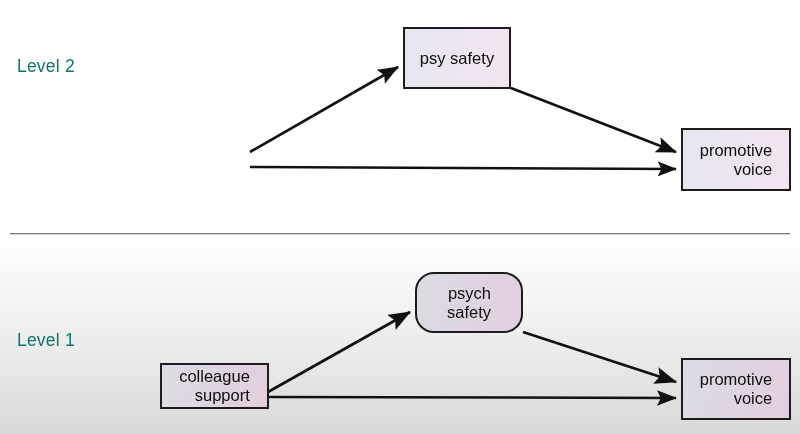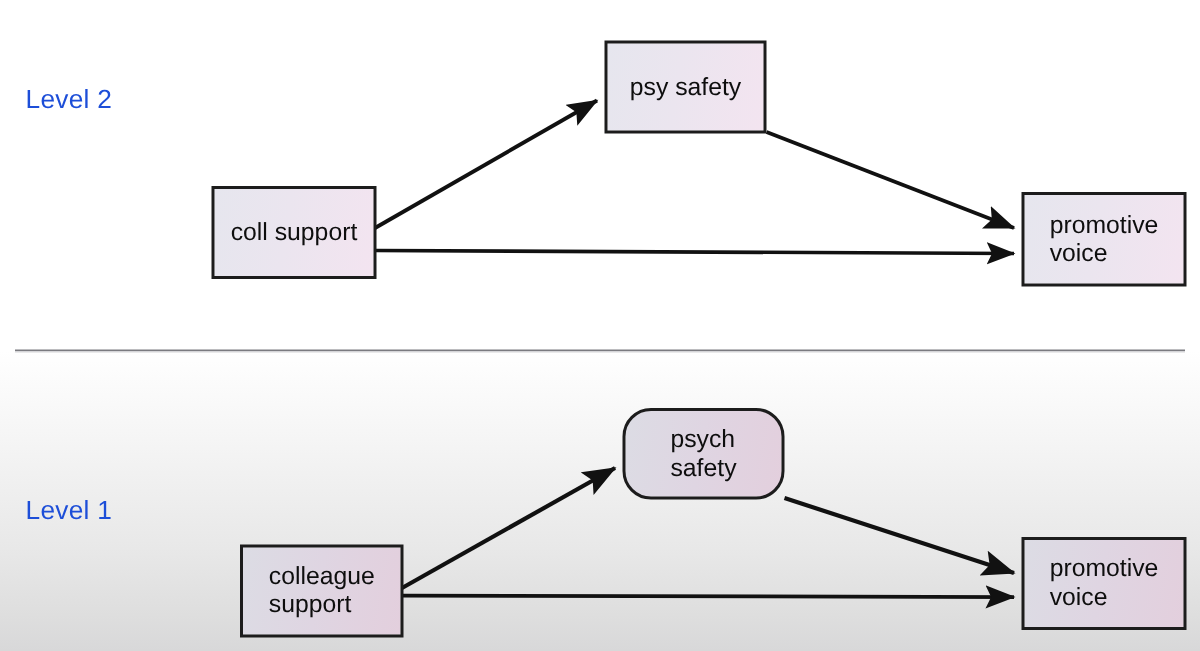--- a/index.html
+++ b/index.html
@@ -56,7 +56,7 @@
   .level-label {
     position: absolute;
     font-size: 17.5px;
-    color: #1d4ed8;
+    color: #0f766e;
     letter-spacing: 0.2px;
     white-space: nowrap;
     font-family: "Liberation Sans", sans-serif;

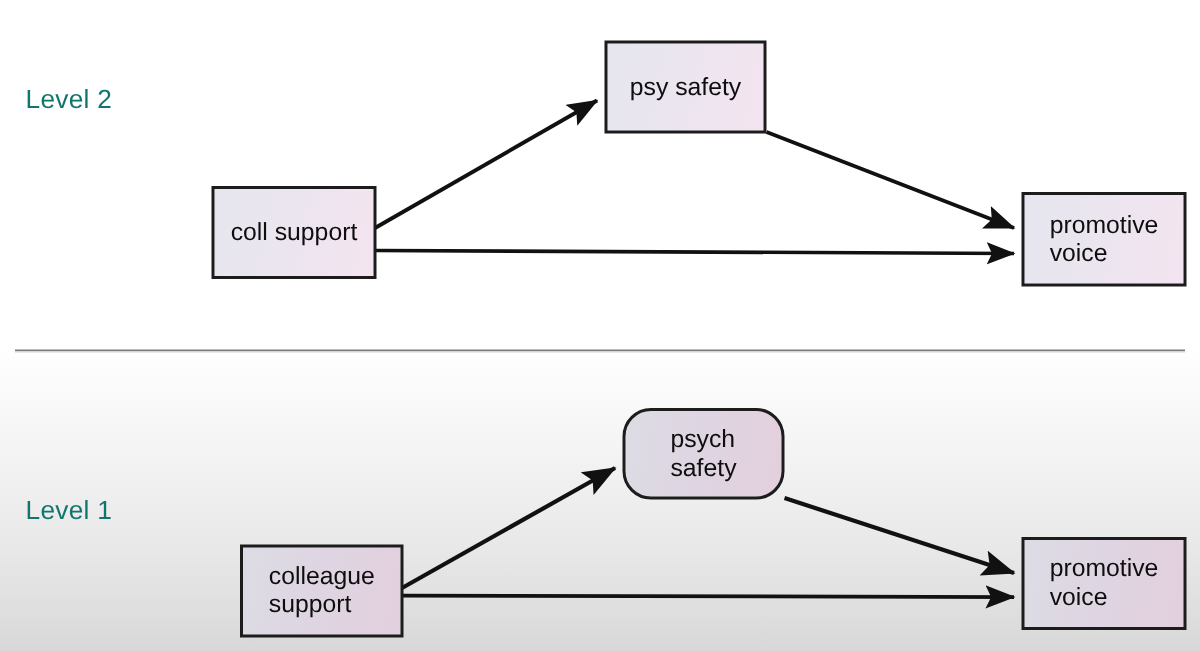--- a/index.html
+++ b/index.html
@@ -82,7 +82,7 @@
     display: flex;
     align-items: center;
     justify-content: center;
-    text-align: left;
+    text-align: right;
     font-size: 16.5px;
     line-height: 1.13;
     color: #0e0e0e;

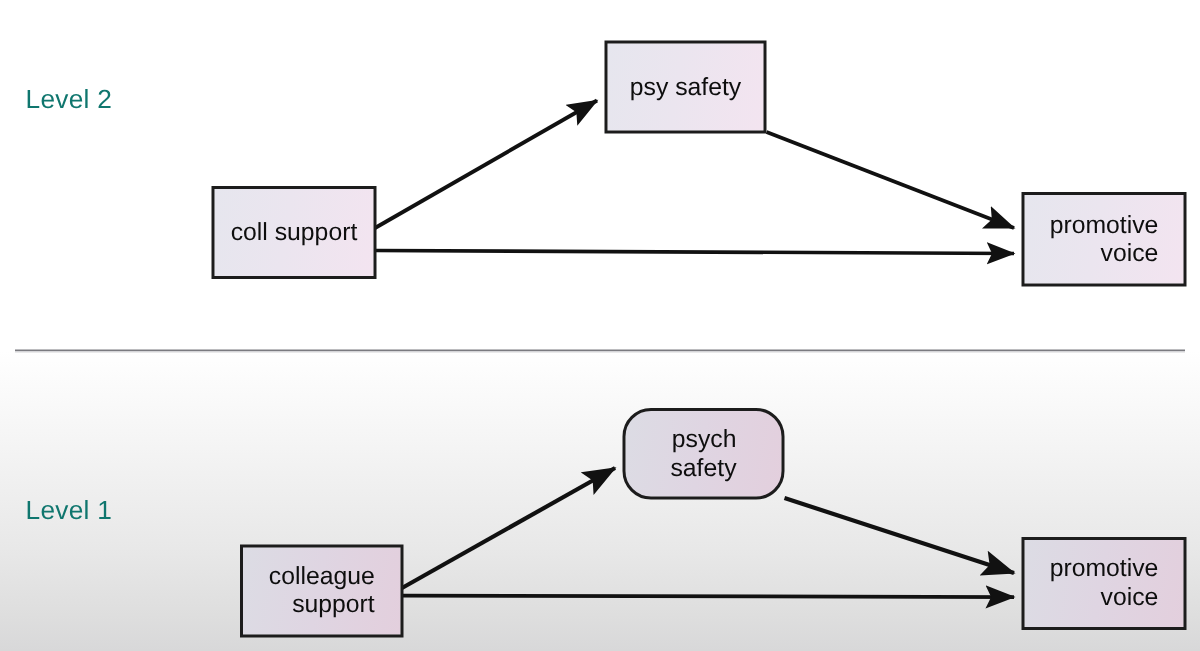--- a/index.html
+++ b/index.html
@@ -141,9 +141,6 @@
   <div class="level-label" id="label-level2">Level 2</div>
   <div class="level-label" id="label-level1">Level 1</div>
 
-  <div class="node lvl2" id="node-coll-support">
-    <span class="node-text">coll support</span>
-  </div>
 
   <div class="node lvl2" id="node-psy-safety">
     <span class="node-text">psy safety</span>

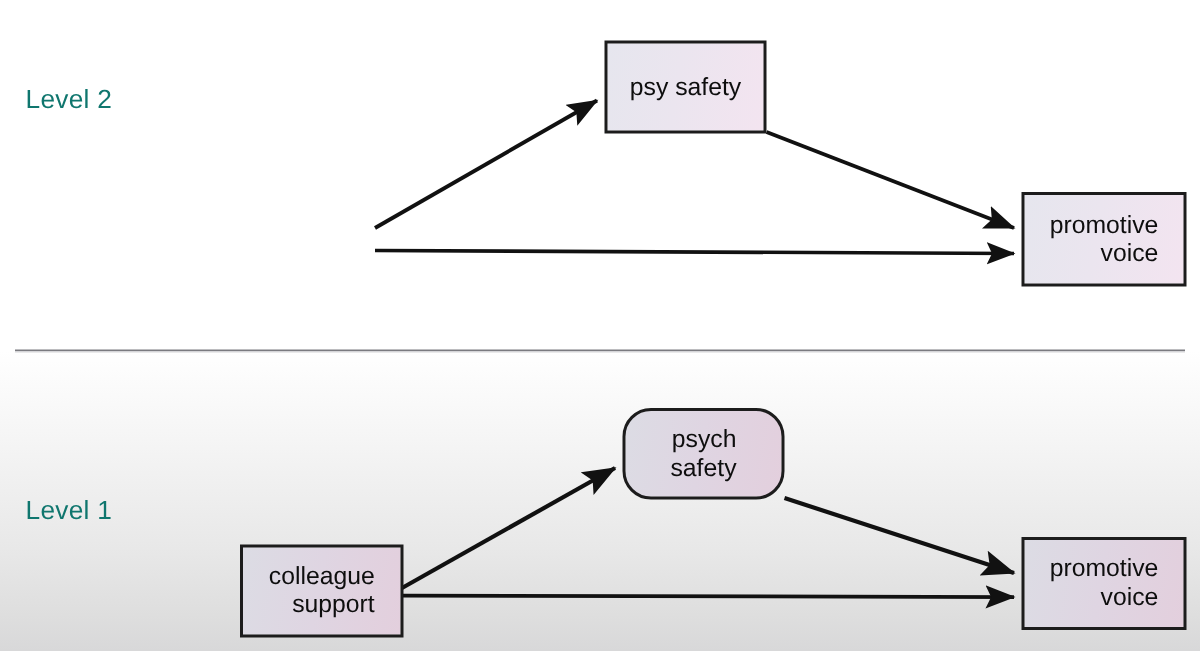--- a/index.html
+++ b/index.html
@@ -103,7 +103,7 @@
   #node-promotive-voice-2 { left: 681px; top: 128px; width: 110px; height: 63px; }
 
   
-  #node-colleague-support { left: 160px; top: 363px; width: 109px; height: 62px; }
+  #node-colleague-support { left: 160px; top: 363px; width: 109px; height: 46px; }
   #node-psych-safety      { left: 415px; top: 272px; width: 108px; height: 61px; border-radius: 19px; }
   #node-promotive-voice-1 { left: 681px; top: 358px; width: 110px; height: 62px; }
 </style>

